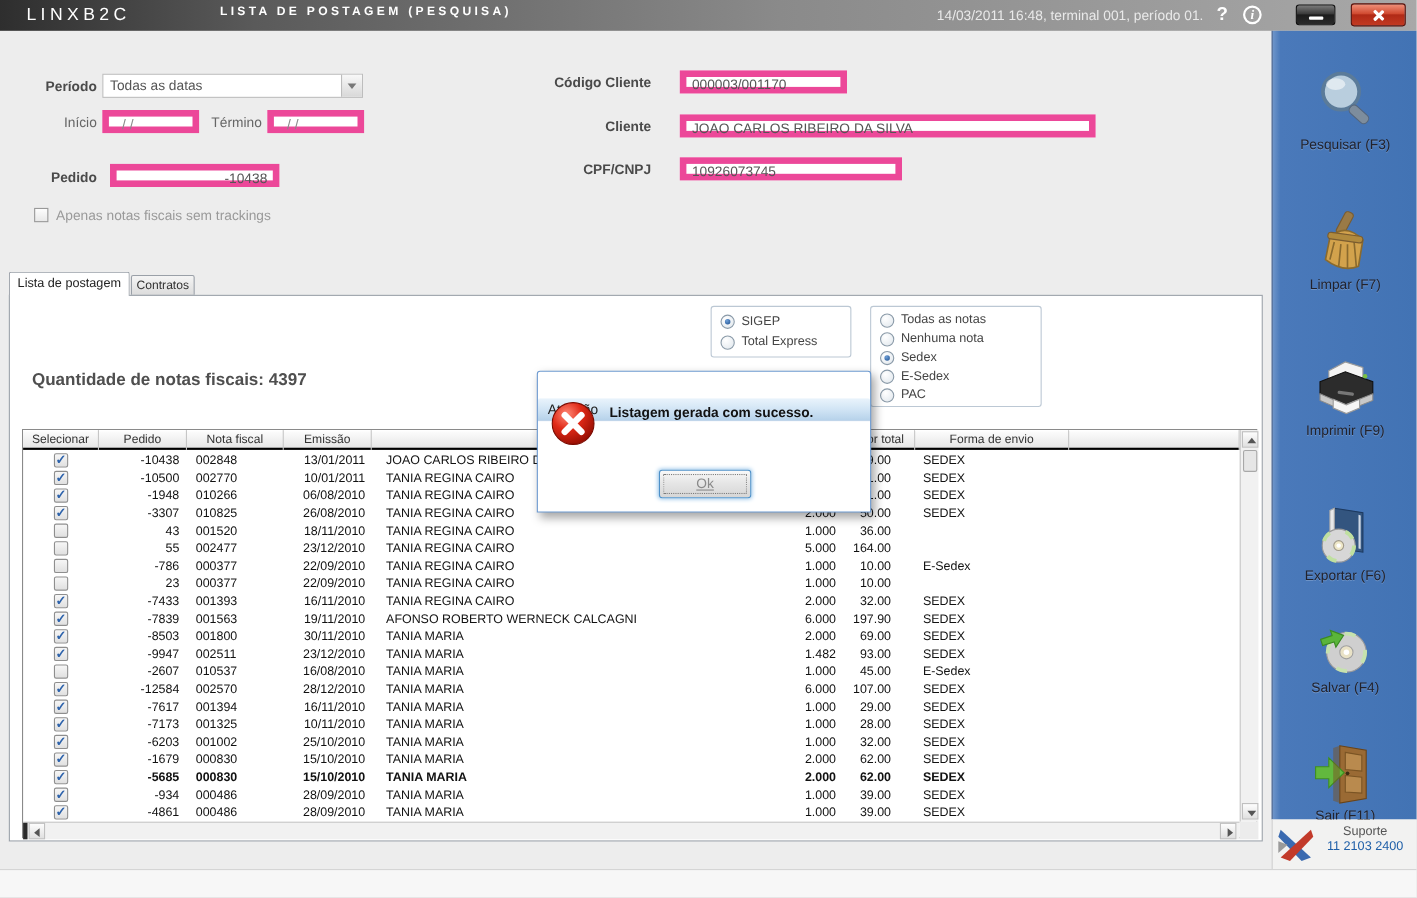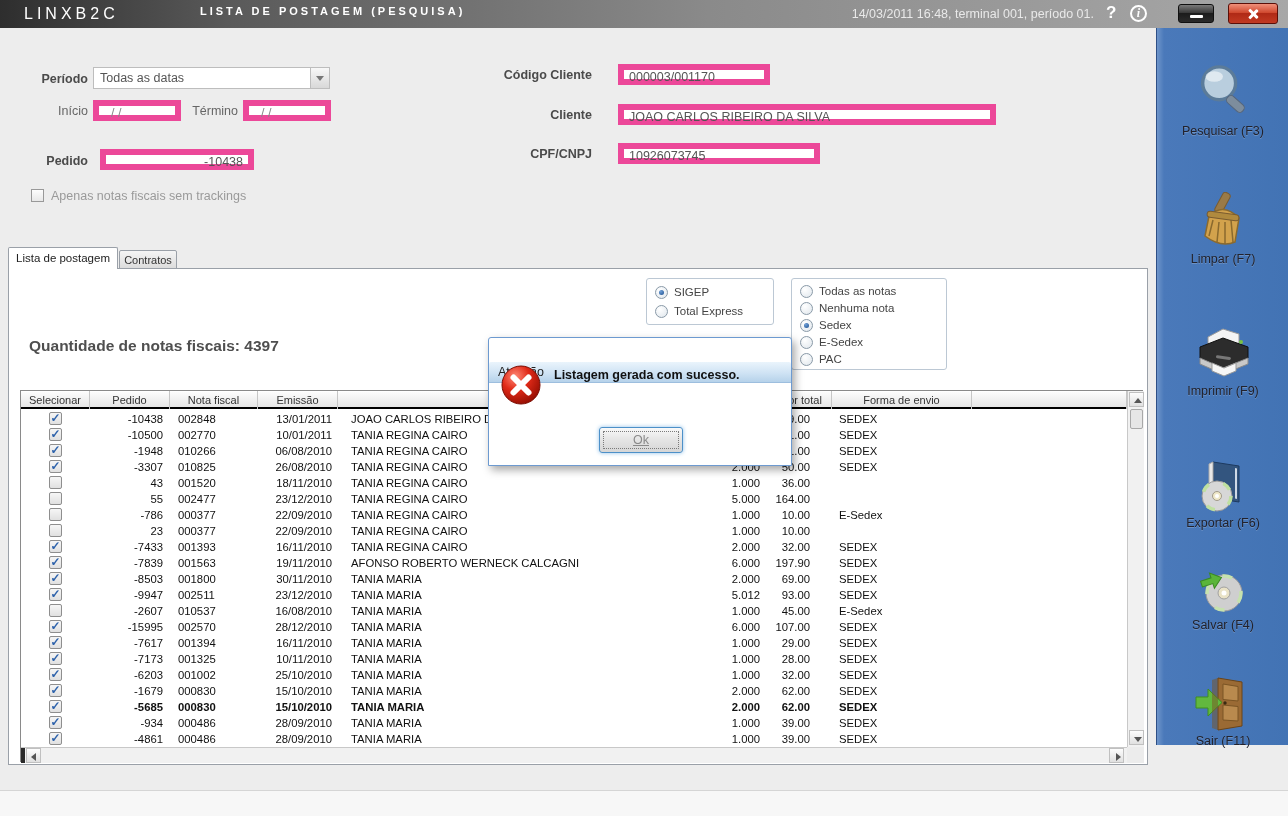--- a/index.html
+++ b/index.html
@@ -354,7 +354,7 @@
             <div class="tcell" style="left: 149px; width: 88px; text-align: left; padding-left: 8px;">002511</div>
             <div class="tcell" style="left: 237px; width: 80px; text-align: right; padding-right: 6px;">23/12/2010</div>
             <div class="tcell" style="left: 317px; width: 326px; text-align: left; padding-left: 13px;">TANIA MARIA</div>
-            <div class="tcell" style="left: 643px; width: 100px; text-align: right; padding-right: 4px;">5.012</div>
+            <div class="tcell" style="left: 643px; width: 100px; text-align: right; padding-right: 4px;">1.482</div>
             <div class="tcell" style="left: 743px; width: 68px; text-align: right; padding-right: 22px;">93.00</div>
             <div class="tcell" style="left: 811px; width: 140px; text-align: left; padding-left: 7px;">SEDEX</div>
             <div class="tcell" style="left: 951px; width: 155px; text-align: left;"></div>

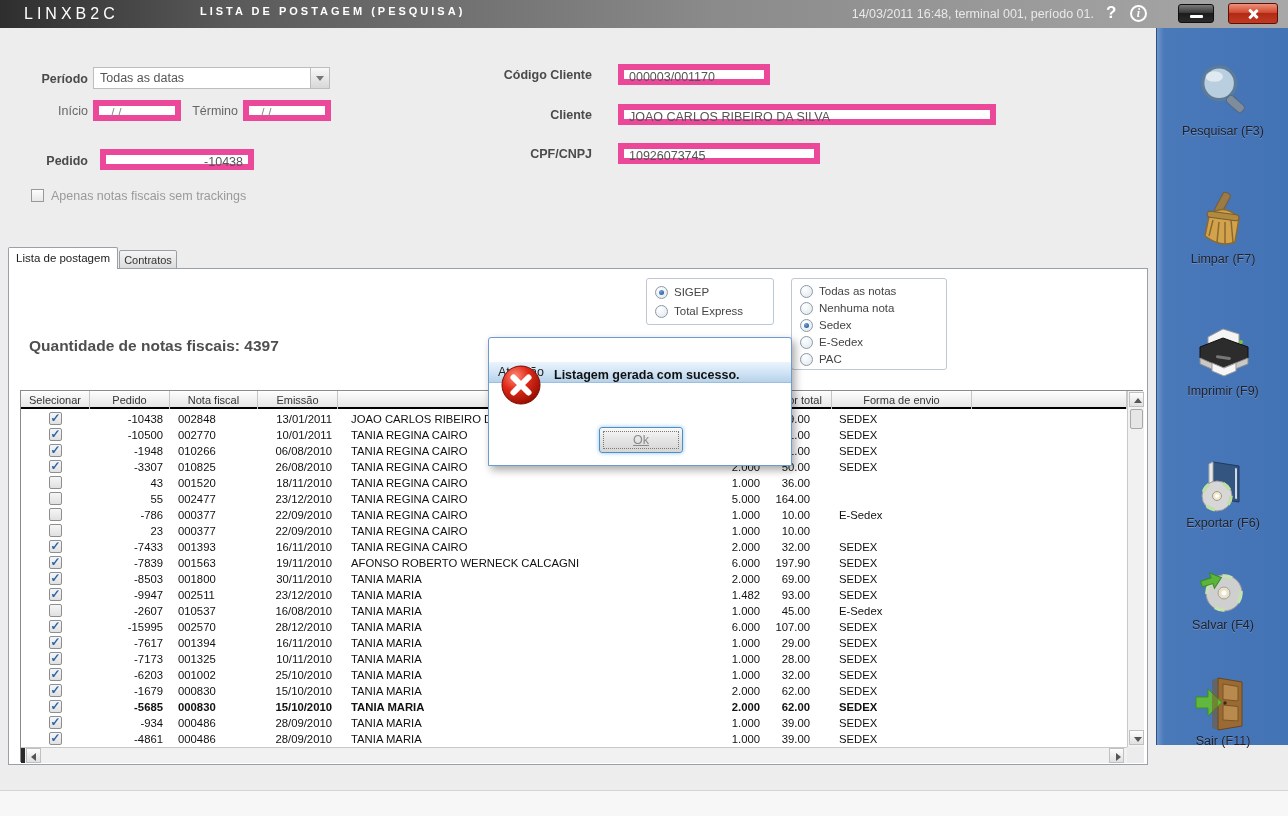--- a/index.html
+++ b/index.html
@@ -372,7 +372,7 @@
           </div>
           <div class="trow" style="top: 208px;">
             <div class="cb on" style="left: 27.5px;"></div>
-            <div class="tcell" style="left: 69px; width: 80px; text-align: right; padding-right: 7px;">-15995</div>
+            <div class="tcell" style="left: 69px; width: 80px; text-align: right; padding-right: 7px;">-12584</div>
             <div class="tcell" style="left: 149px; width: 88px; text-align: left; padding-left: 8px;">002570</div>
             <div class="tcell" style="left: 237px; width: 80px; text-align: right; padding-right: 6px;">28/12/2010</div>
             <div class="tcell" style="left: 317px; width: 326px; text-align: left; padding-left: 13px;">TANIA MARIA</div>

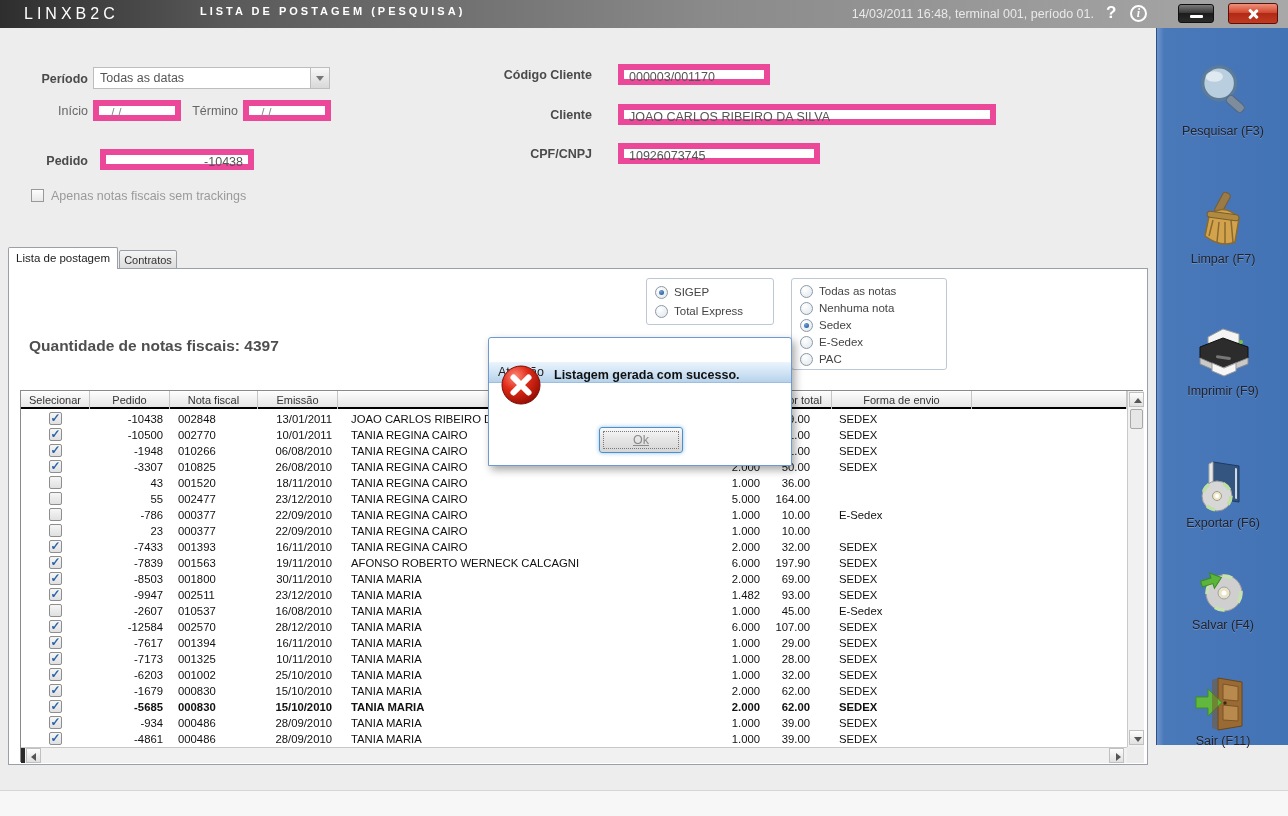--- a/index.html
+++ b/index.html
@@ -552,6 +552,17 @@
     </div>
   </div>
 
+  <div class="suporte">
+    <svg class="sup-logo" width="36" height="34" viewBox="0 0 34 32">
+      <path d="M4 3 L30 27 L22 30 L2 9 Z" fill="#3a6ab0"></path>
+      <path d="M30 3 L4 27 L12 30 L32 9 Z" fill="#c23a2a"></path>
+      <path d="M2 13 L10 16 L2 23 Z" fill="#9a9a9a"></path>
+    </svg>
+    <div class="sup-text">
+      <div class="sup-title">Suporte</div>
+      <div class="sup-phone">11 2103 2400</div>
+    </div>
+  </div>
 
   <div class="footer"></div>
 

